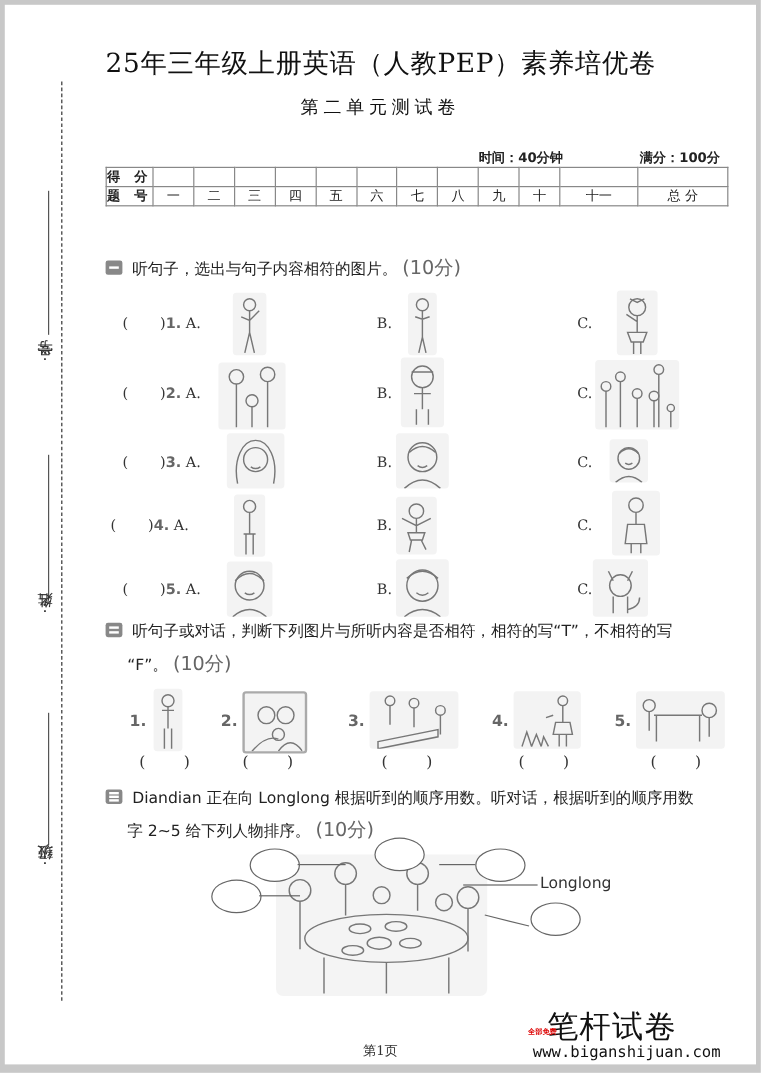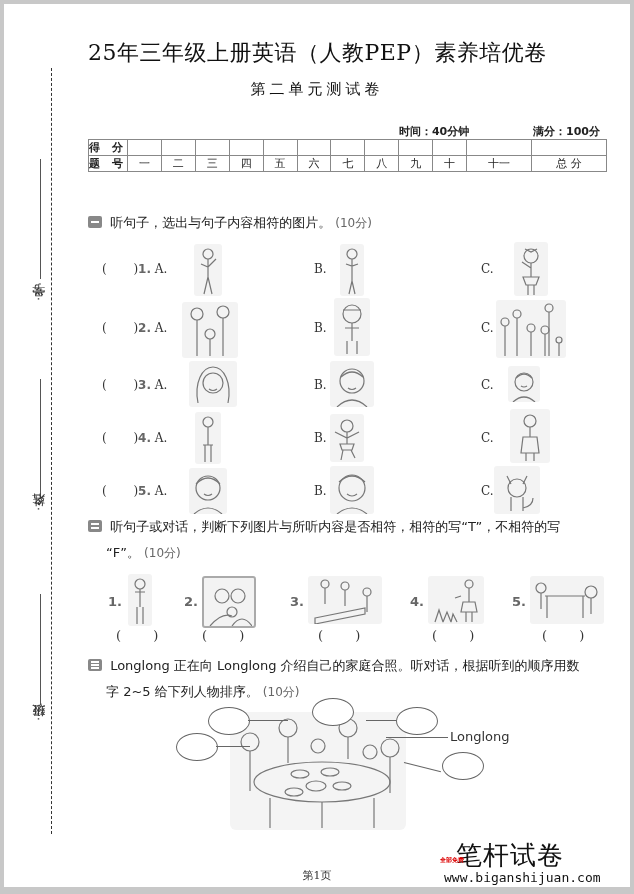--- a/index.html
+++ b/index.html
@@ -23,7 +23,7 @@
   .sec{left:84px;font-size:13px;color:#222;line-height:26px;width:530px;}
   .sec .num{display:inline-block;width:14px;height:12px;background:#888;border-radius:2px;vertical-align:-1px;margin-right:4px;position:relative;}
   .sec .num i{position:absolute;left:3px;right:3px;height:1.5px;background:#fff;}
-  .sec .pts{font-size:12px;color:#666;}
+  .sec .pts{font-size:16px;color:#666;}
   .q{font-family:"DejaVu Serif",serif;font-size:12px;color:#333;}
   .qn{font-family:"DejaVu Sans",sans-serif;font-weight:bold;color:#666;}
   .pic{background:#f3f3f3;border-radius:3px;display:flex;align-items:flex-end;justify-content:center;}

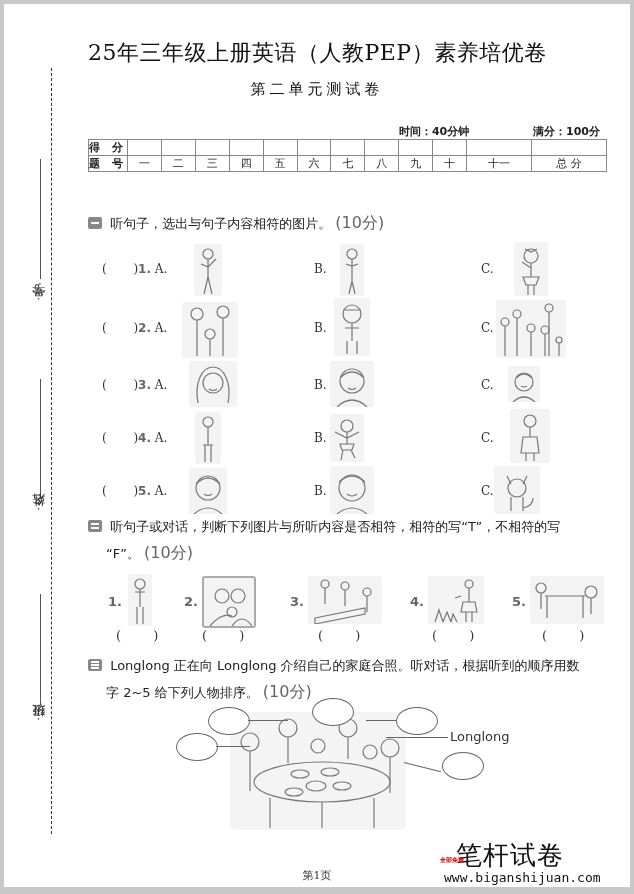--- a/index.html
+++ b/index.html
@@ -175,7 +175,7 @@
         </svg>
       </div>
 
-    <div class="abs q" style="left:98px;top:427px;">(&nbsp;&nbsp;&nbsp;&nbsp;&nbsp;&nbsp;&nbsp;)<span class="qn">4.</span> <span>A.</span></div>
+    <div class="abs q" style="left:88px;top:427px;">(&nbsp;&nbsp;&nbsp;&nbsp;&nbsp;&nbsp;&nbsp;)<span class="qn">4.</span> <span>A.</span></div>
     <div class="abs pic" style="left:191px;top:408px;width:26px;height:52px;">
         <svg width="24" height="50" class="fig">
           <circle cx="12" cy="8" r="5"></circle>

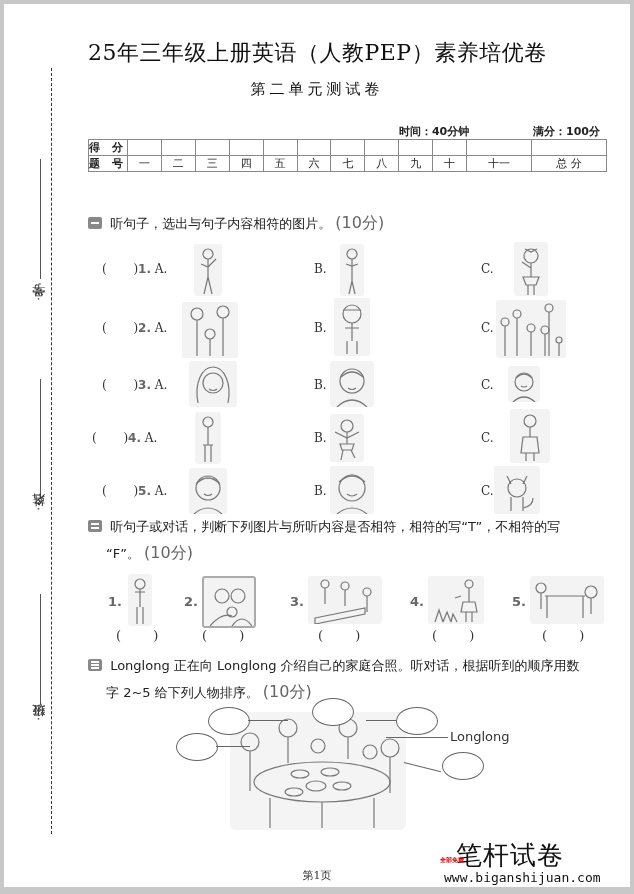--- a/index.html
+++ b/index.html
@@ -282,7 +282,7 @@
 
   <div class="abs sec" style="top:649px;">
     <span class="num"><i style="top:2px;"></i><i style="top:5px;"></i><i style="top:8px;"></i></span>
-    <span>Longlong 正在向 Longlong 介绍自己的家庭合照。听对话，根据听到的顺序用数</span><br>
+    <span>Diandian 正在向 Longlong 根据听到的顺序用数。听对话，根据听到的顺序用数</span><br>
     <span style="margin-left:18px;">字 2~5 给下列人物排序。</span>
     <span class="pts">(10分)</span>
   </div>

